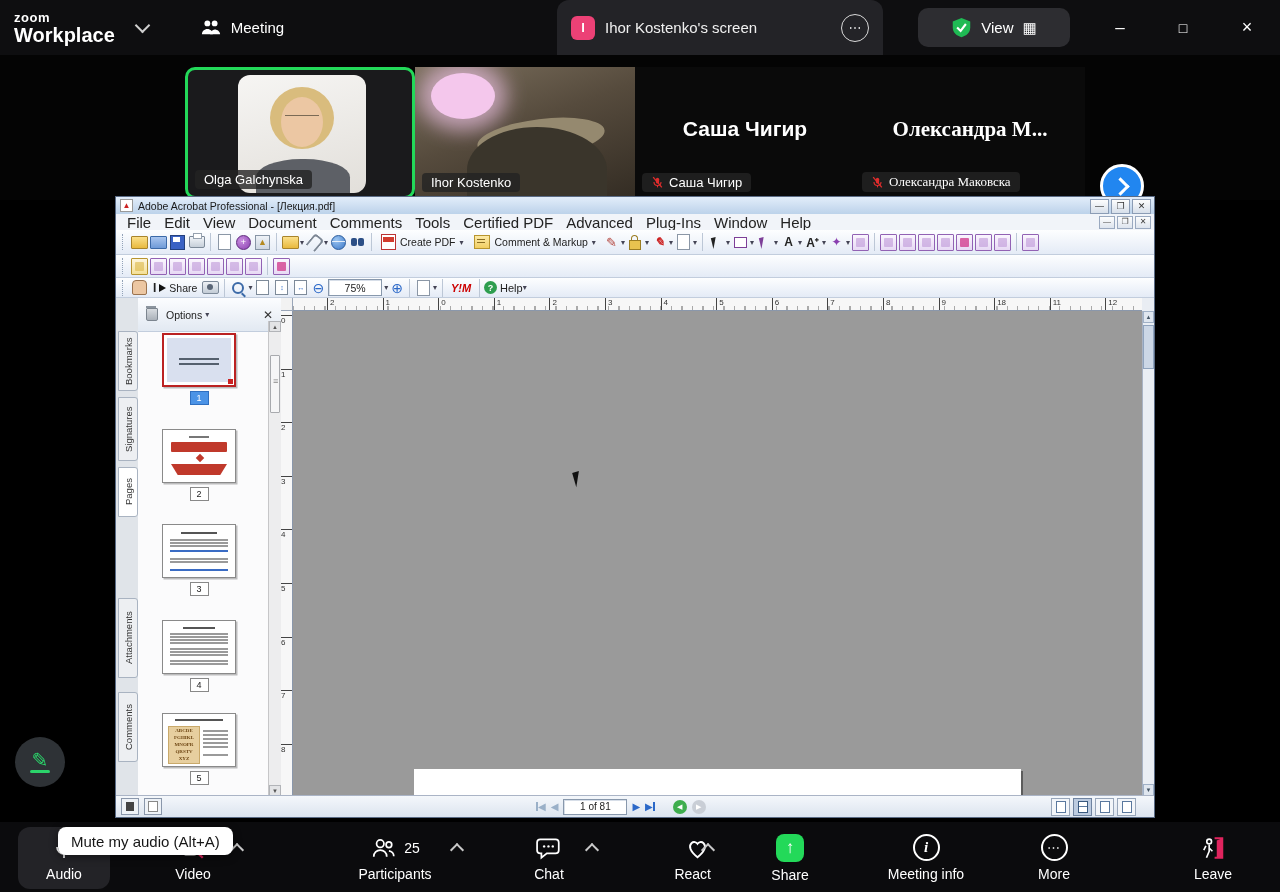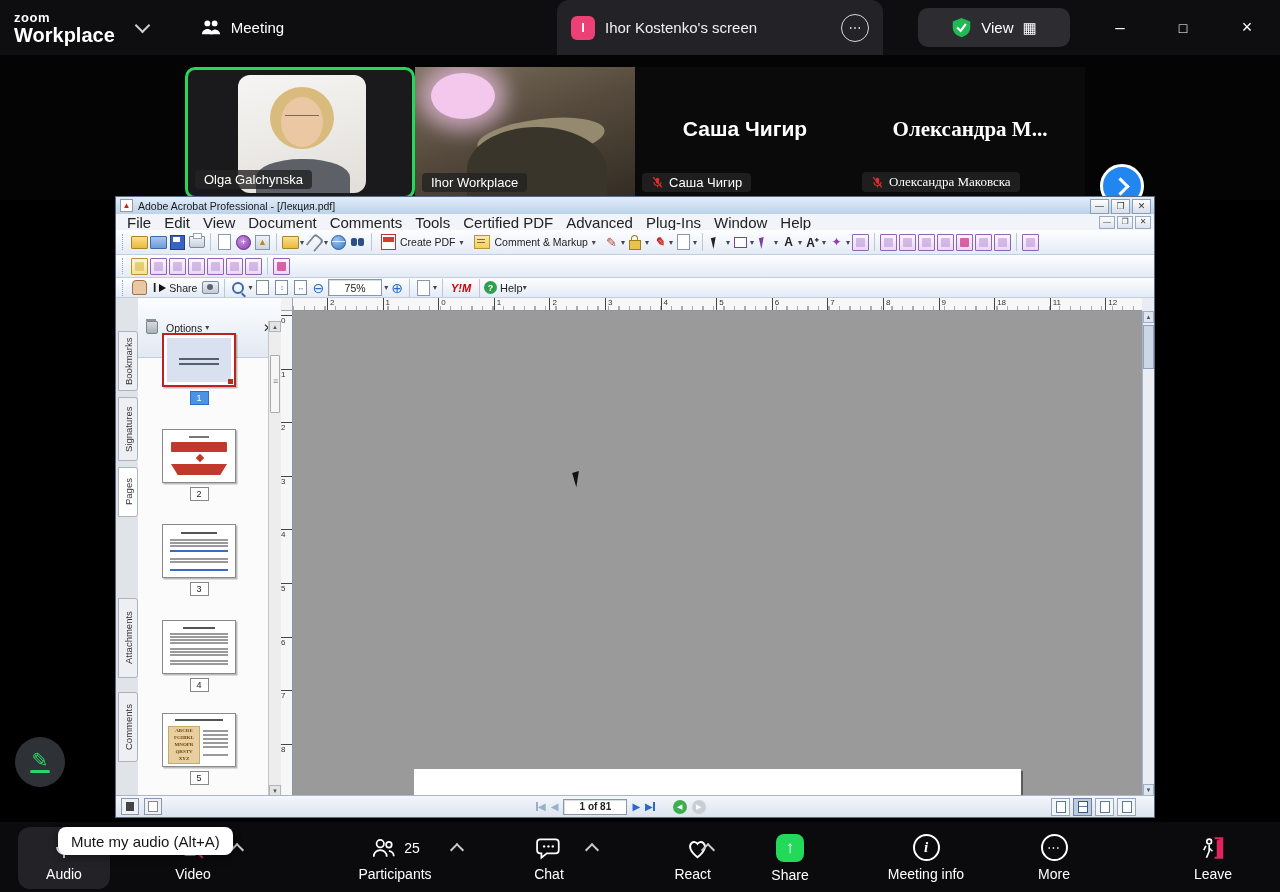--- a/index.html
+++ b/index.html
@@ -239,7 +239,7 @@
     <span class="ihor-light"></span>
     <span class="ihor-hair"></span>
     <span class="ihor-head"></span>
-    <span class="name-chip">Ihor Workplace</span>
+    <span class="name-chip">Ihor Kostenko</span>
   </div>
   <div class="tile tile-sasha">
     <span class="center-name">Саша Чигир</span>

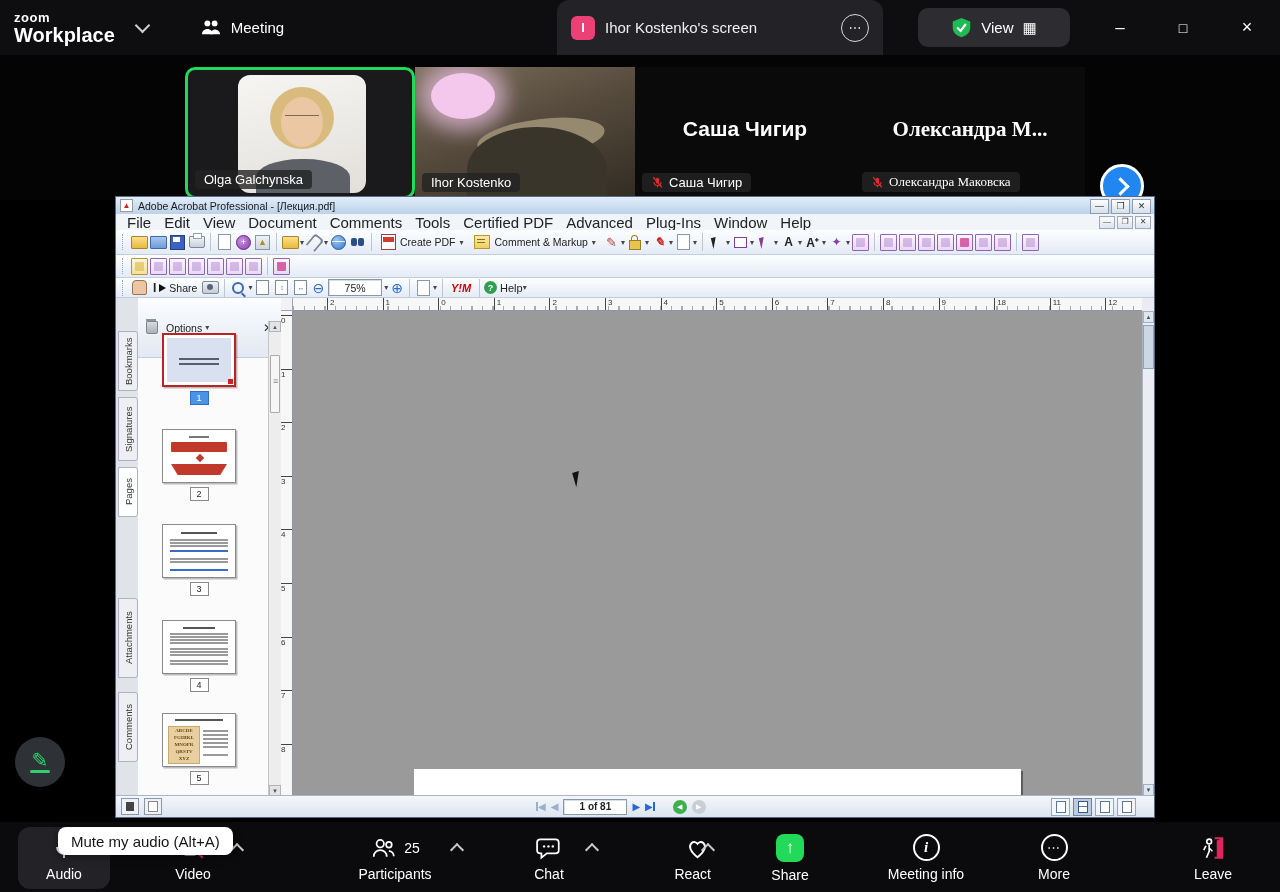--- a/index.html
+++ b/index.html
@@ -106,7 +106,7 @@
   .vtab{position:absolute;left:2px;width:18px;background:#edeff2;border:1px solid #a9b3c1;border-radius:3px 0 0 3px;writing-mode:vertical-rl;transform:rotate(180deg);font-size:9.5px;color:#333;display:flex;align-items:center;justify-content:center;}
   .vtab.active{background:#fff;}
   .panel{position:absolute;left:22px;top:101px;width:143px;bottom:21px;background:#fbfbfc;border-right:1px solid #8a97ab;}
-  .p-head{position:absolute;left:0;right:0;top:0;height:23px;background:linear-gradient(#fcfdff,#e2e9f2);border-bottom:1px solid #c2cddd;display:flex;align-items:center;gap:8px;padding:18px 8px;}
+  .p-head{position:absolute;left:0;right:0;top:0;height:23px;background:linear-gradient(#fcfdff,#e2e9f2);border-bottom:1px solid #c2cddd;display:flex;align-items:center;gap:8px;padding:5px 8px;}
   .trash{width:10px;height:11px;background:linear-gradient(#d7dbe0,#aab1b9);border:1px solid #7c858f;border-radius:1px 1px 2px 2px;position:relative;}
   .trash:before{content:"";position:absolute;left:-1px;top:-3px;width:10px;height:2px;background:#8b949e;}
   .p-head .opts{font-size:10.5px;color:#222;display:flex;align-items:center;gap:3px;}

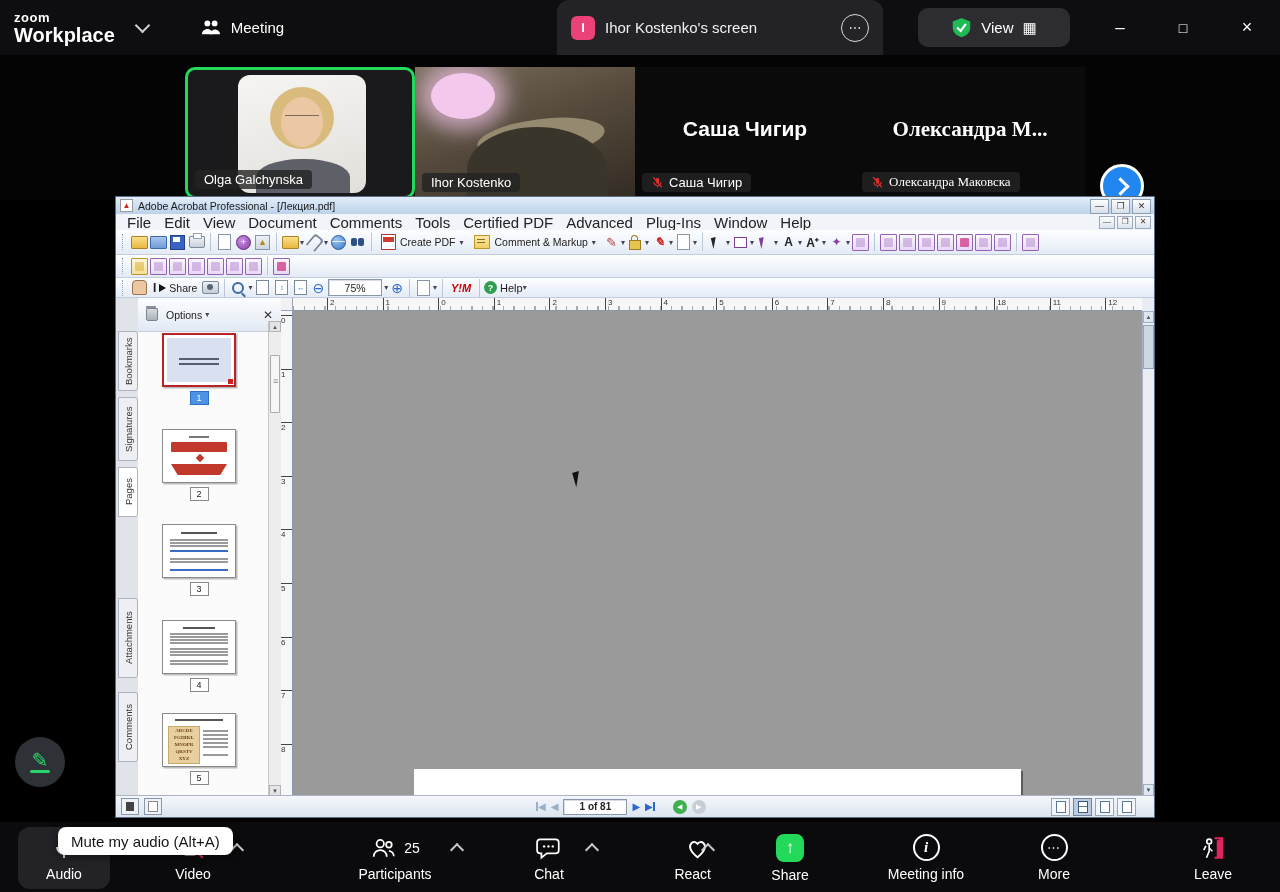--- a/index.html
+++ b/index.html
@@ -154,7 +154,7 @@
   .nav{position:absolute;left:420px;display:flex;align-items:center;gap:5px;height:21px;}
   .nv{font-size:10px;color:#9ab0c8;} .nv.on{color:#2b68c8;}
   .nv .bar{display:inline-block;width:2px;height:9px;background:currentColor;vertical-align:-1px;}
-  .pagebox{width:62px;height:14px;background:#fff;border:1px solid #8898ac;box-shadow:inset 1px 1px 0 #d7dee8;font-size:10px;display:flex;align-items:center;justify-content:center;color:#222;font-weight:bold;}
+  .pagebox{width:62px;height:14px;background:#fff;border:1px solid #8898ac;box-shadow:inset 1px 1px 0 #d7dee8;font-size:10px;display:flex;align-items:center;justify-content:center;color:#222;}
   .vw{width:14px;height:14px;border-radius:50%;display:flex;align-items:center;justify-content:center;font-size:7px;color:#fff;}
   .vw.g{background:#3fae4e;} .vw.x{background:#c9ced6;color:#fff;}
   .layouts{position:absolute;right:18px;display:flex;gap:3px;}

